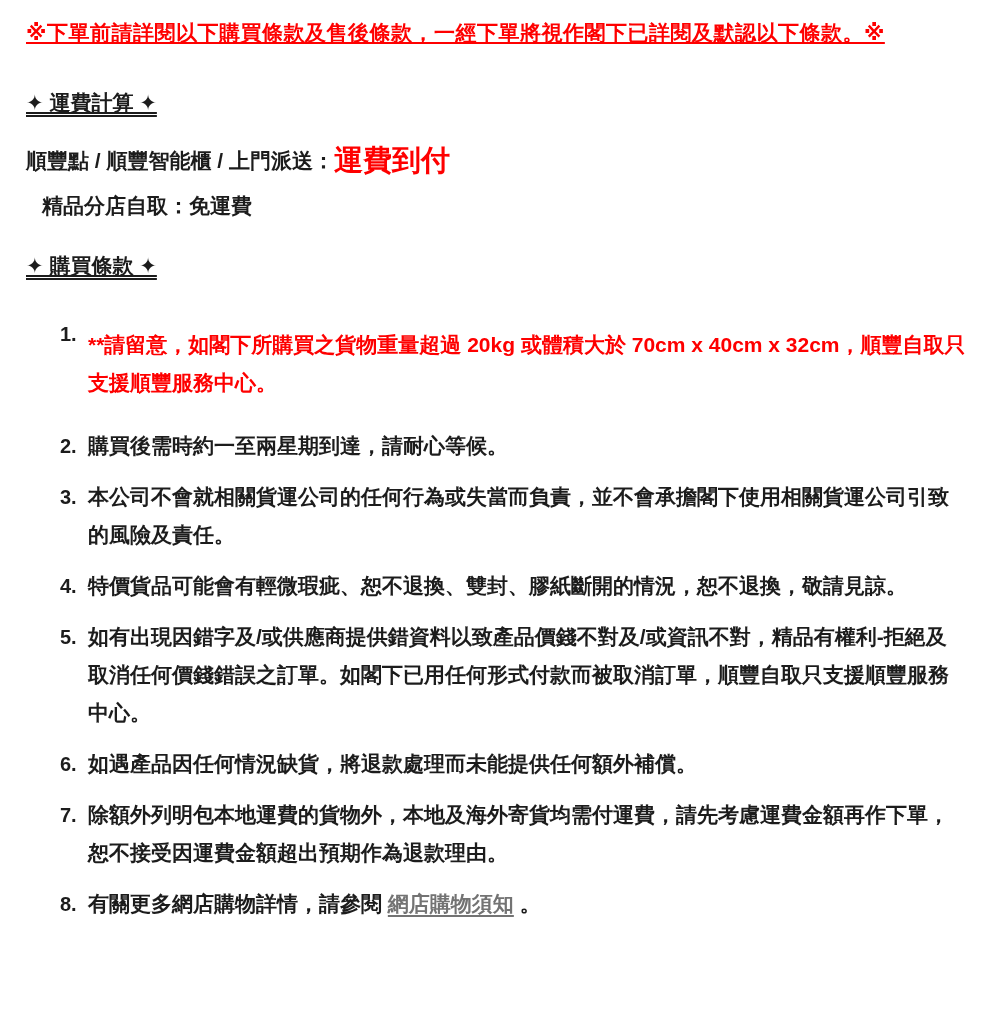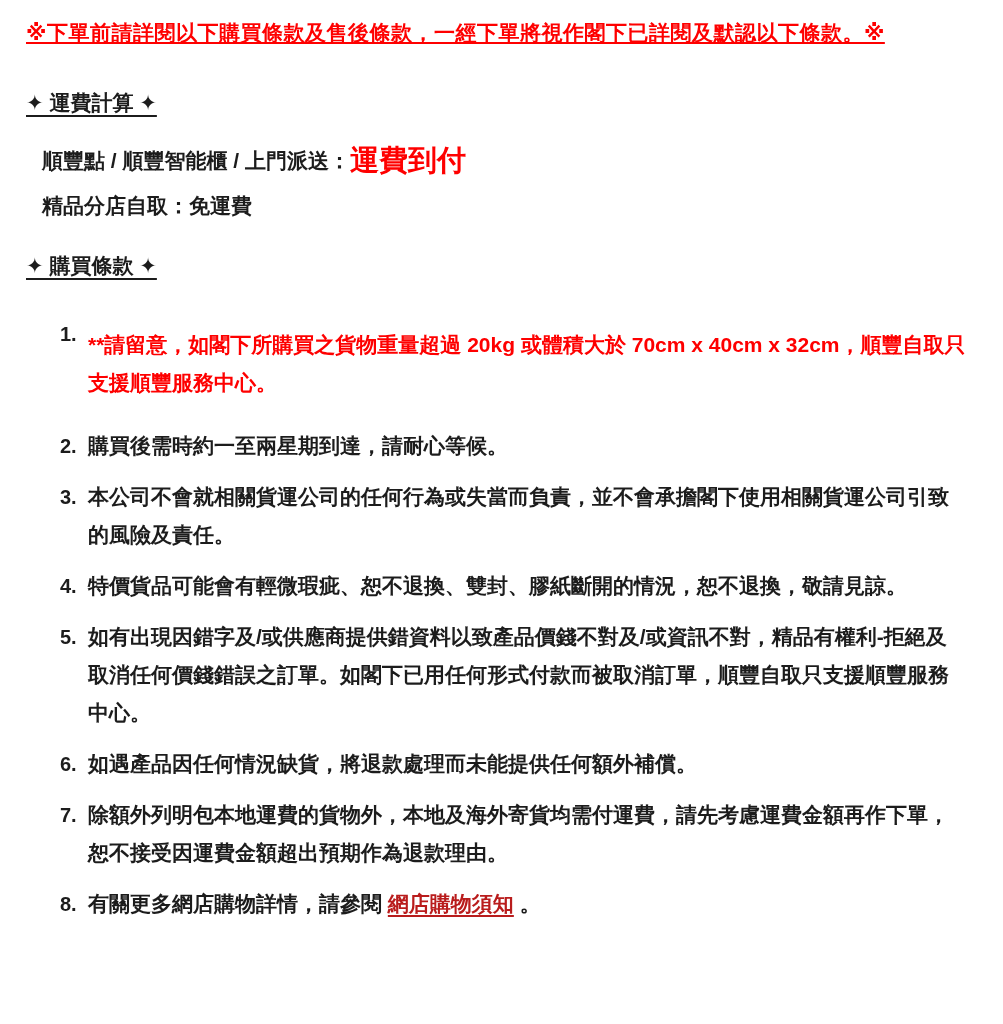--- a/index.html
+++ b/index.html
@@ -36,6 +36,7 @@
     line-height: 26px;
     font-weight: bold;
     color: #1c1c1c;
+    text-decoration: underline;
   }
   .section-heading .hd-inner {
     text-decoration: underline;

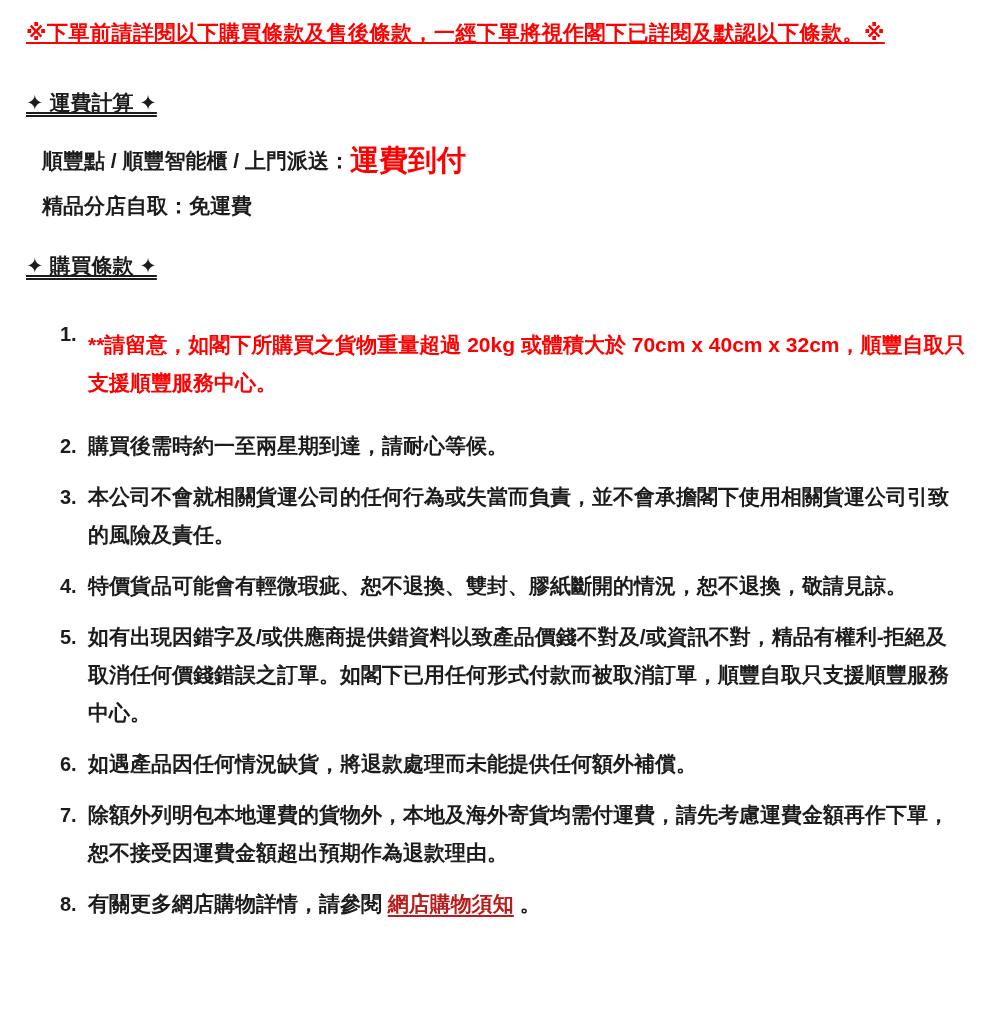--- a/index.html
+++ b/index.html
@@ -46,7 +46,7 @@
   .heading-terms   { margin-top: 32px; }
   
   .ship-methods {
-    margin: 26px 0 0 16px;
+    margin: 26px 0 0 0;
     font-size: 21px;
     line-height: 36px;
   }

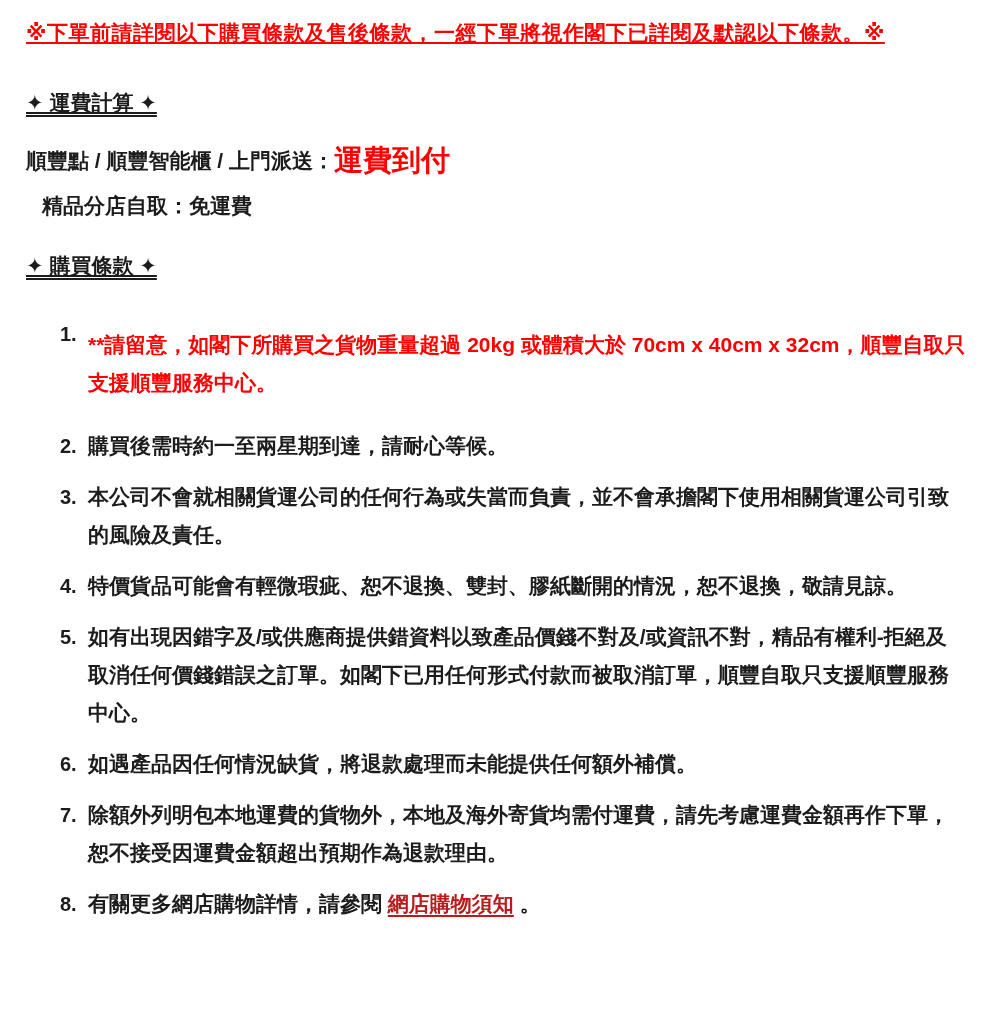--- a/index.html
+++ b/index.html
@@ -88,7 +88,7 @@
     margin: 11px 0 12px 0 !important;
   }
   .shop-guide-link {
-    color: #b91c1c;
+    color: #737373;
     text-decoration: underline;
     text-underline-offset: 4px;
     cursor: pointer;

